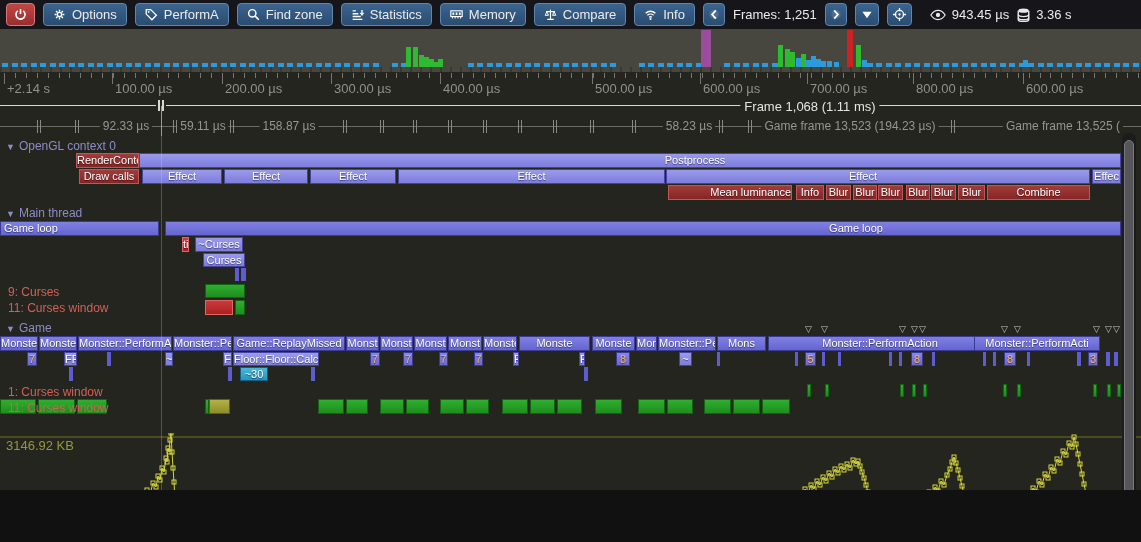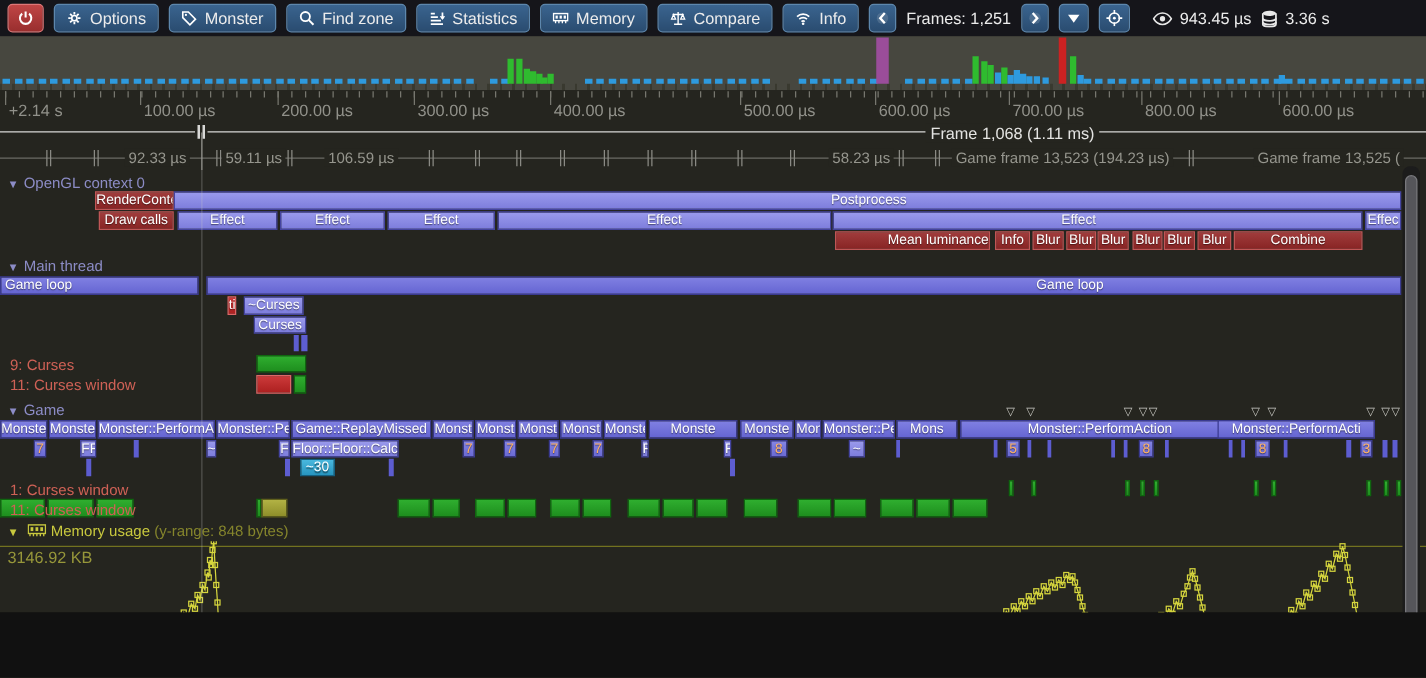--- a/index.html
+++ b/index.html
@@ -82,7 +82,7 @@
             <path d="M1.5 7.5V2h5.5L14 9l-5.5 5.5z" fill="none" stroke="#fff" stroke-width="1.6"></path>
             <circle cx="4.6" cy="4.8" r="1.1" fill="#fff"></circle>
           </svg>
-          <span>Monster</span>
+          <span>PerformA</span>
         </span>
         <span class="btn">
           <svg width="13" height="13" viewBox="0 0 16 16">

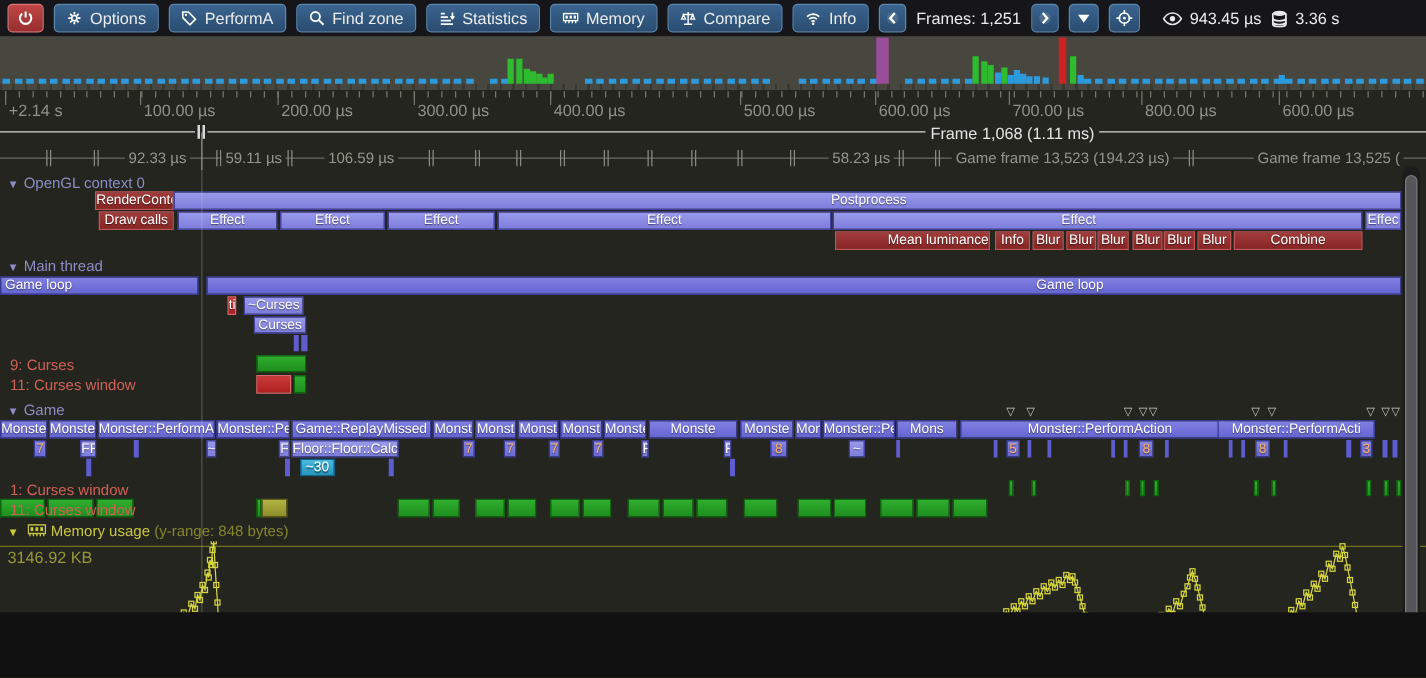--- a/index.html
+++ b/index.html
@@ -466,7 +466,7 @@
       <div class="mtick" style="left: 954px;"></div>
       <div class="mlab" style="left: 126px; transform: translateX(-50%);">92.33 µs</div>
       <div class="mlab" style="left: 203px; transform: translateX(-50%);">59.11 µs</div>
-      <div class="mlab" style="left: 289px; transform: translateX(-50%);">106.59 µs</div>
+      <div class="mlab" style="left: 289px; transform: translateX(-50%);">158.87 µs</div>
       <div class="mlab" style="left: 689px; transform: translateX(-50%);">58.23 µs</div>
       <div class="mlab" style="left: 850px; transform: translateX(-50%);">Game frame 13,523 (194.23 µs)</div>
       <div class="mlab" style="left: 1063px; transform: translateX(-50%);">Game frame 13,525 (</div>

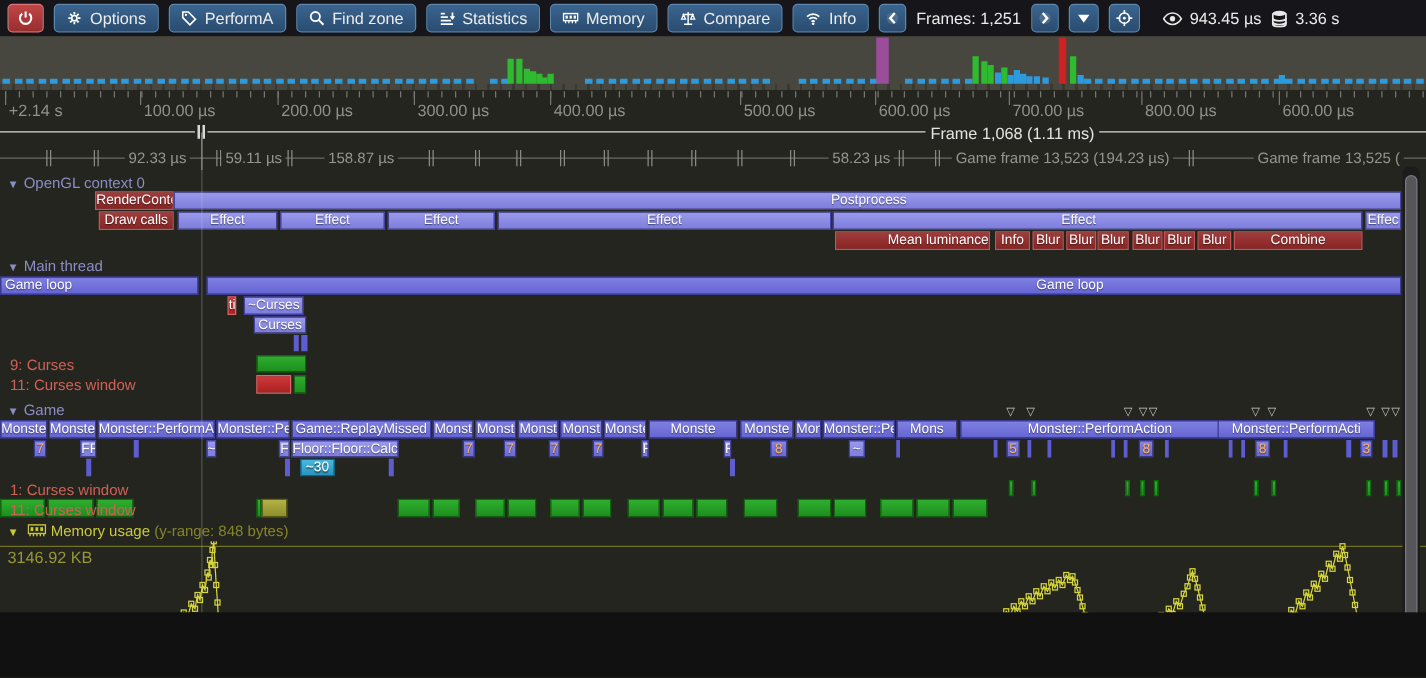--- a/index.html
+++ b/index.html
@@ -475,17 +475,6 @@
   <div class="shead" style="left:6px;top:139px"><span class="tri">▼</span><span>OpenGL context 0</span></div>
   <div class="shead" style="left:6px;top:206px"><span class="tri">▼</span><span>Main thread</span></div>
   <div class="shead" style="left:6px;top:321px"><span class="tri">▼</span><span>Game</span></div>
-  <div class="shead mem" style="left:6px;top:418px">
-    <span class="tri">▼</span>
-    <svg width="15" height="11" viewBox="0 0 16 12" style="vertical-align:-1px">
-        <rect x="0.5" y="1" width="15" height="7.5" fill="none" stroke="#c9c93e" stroke-width="1.2"></rect>
-        <rect x="2.5" y="3" width="2.4" height="3.4" fill="#c9c93e"></rect>
-        <rect x="6.8" y="3" width="2.4" height="3.4" fill="#c9c93e"></rect>
-        <rect x="11" y="3" width="2.4" height="3.4" fill="#c9c93e"></rect>
-        <path d="M2 8.5v2.5M5 8.5v2.5M8 8.5v2.5M11 8.5v2.5M14 8.5v2.5" stroke="#c9c93e" stroke-width="1.2"></path>
-      </svg>
-    <span>Memory usage</span> <span class="dim">(y-range: 848 bytes)</span>
-  </div>
 
   <div id="rows-layer">
       <div class="zb k_r" style="left: 76px; top: 153px; width: 63px; height: 15px;">RenderConte</div>

